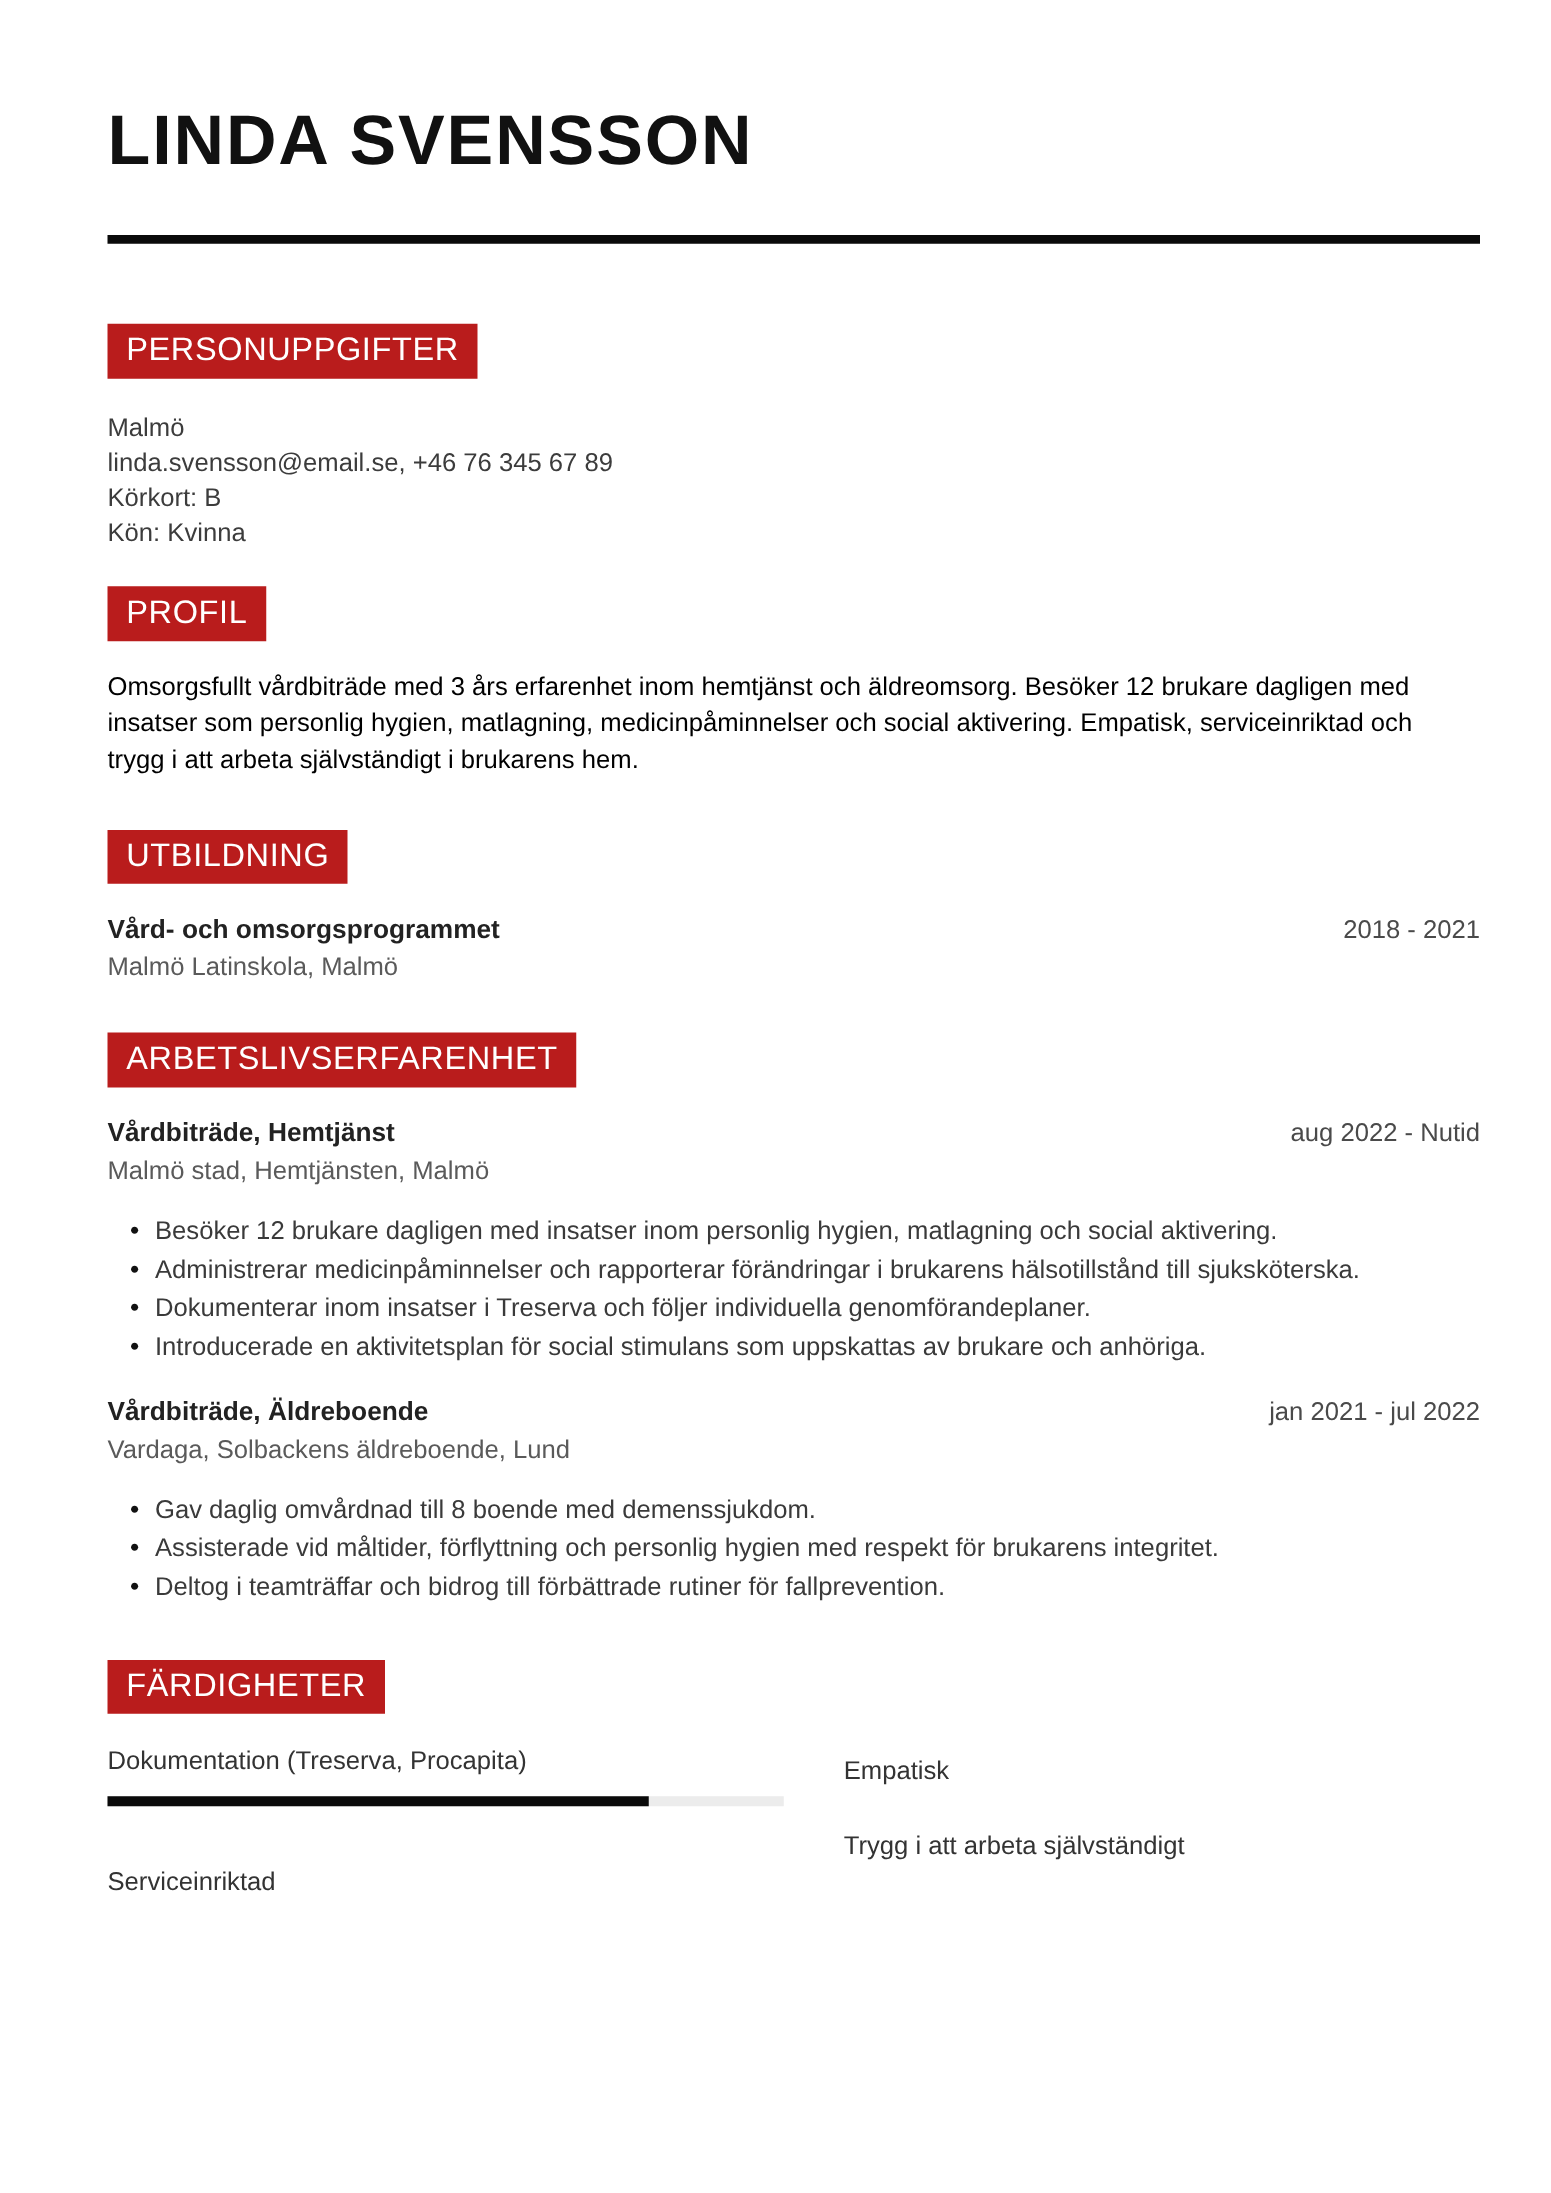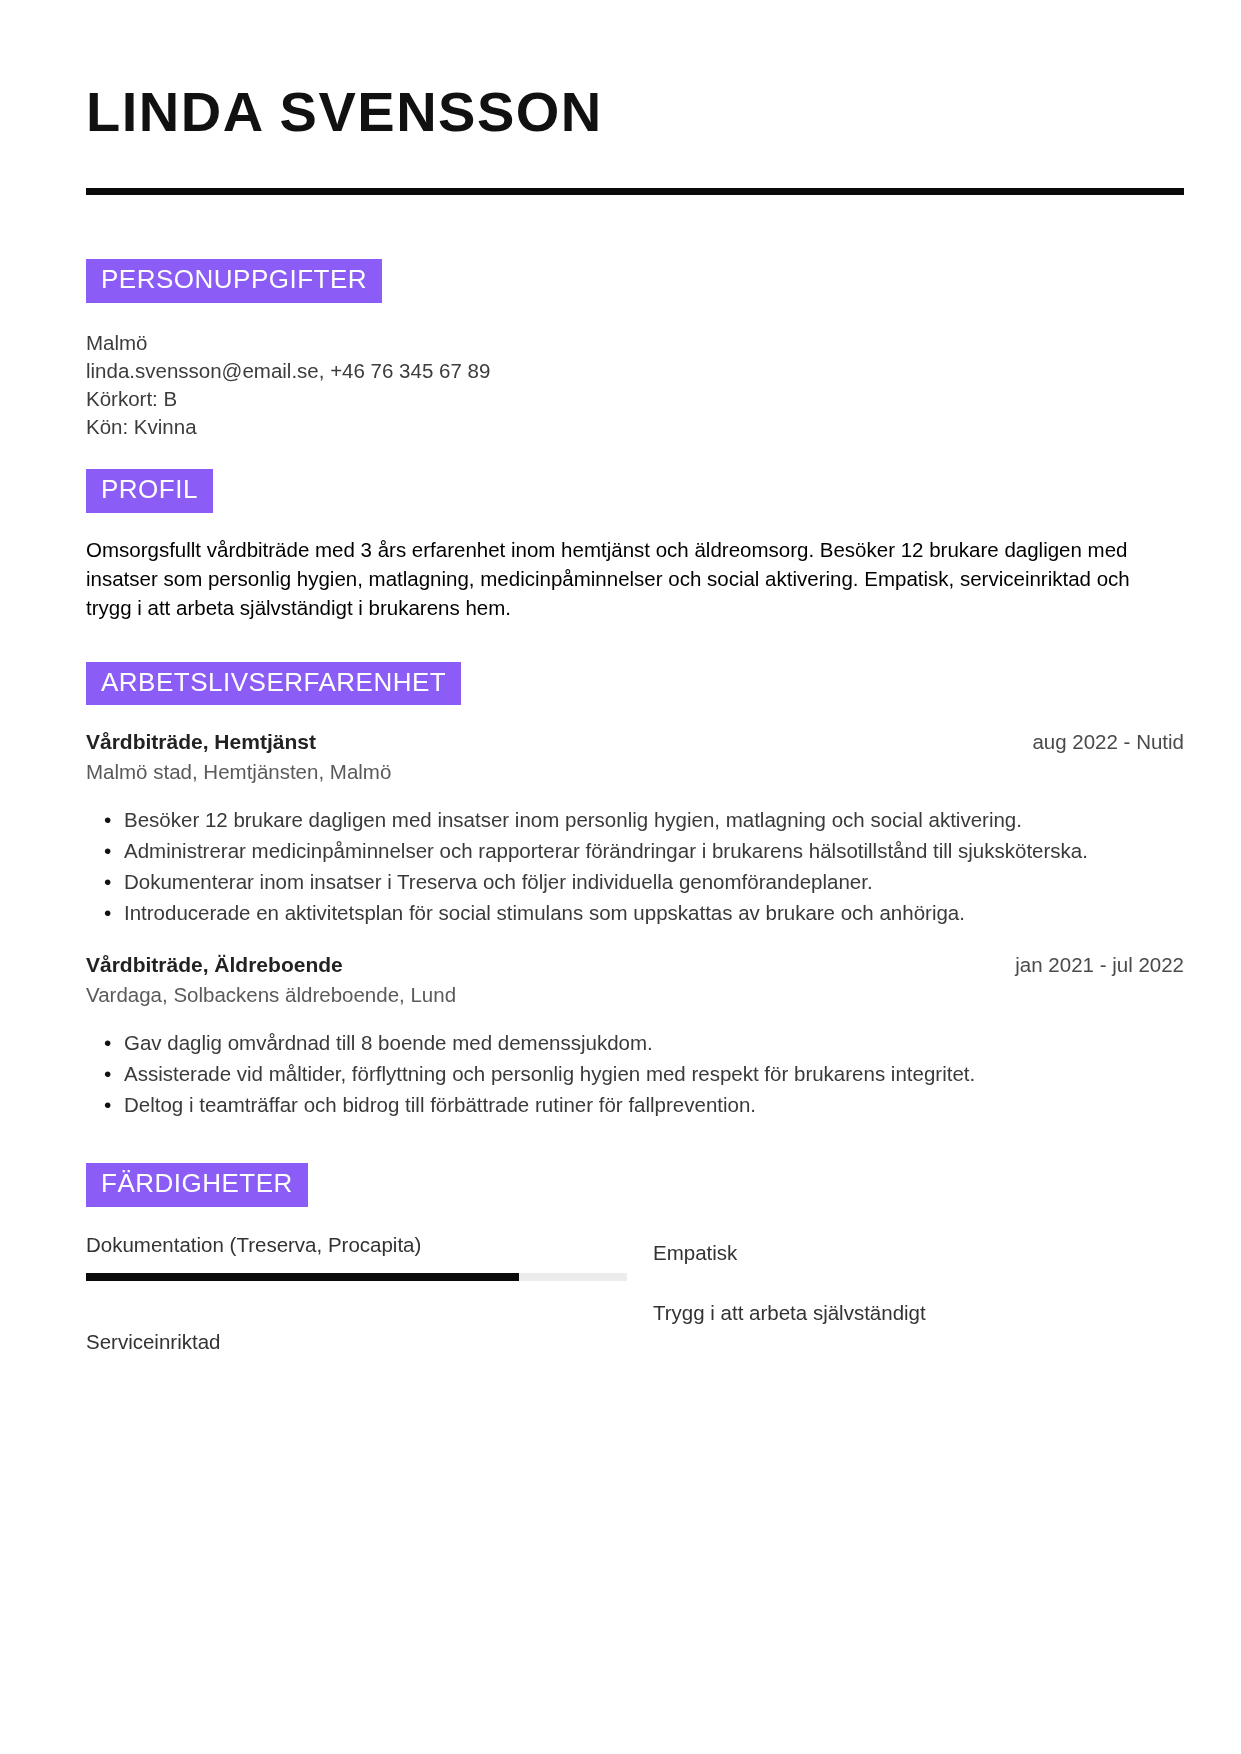--- a/index.html
+++ b/index.html
@@ -15,7 +15,7 @@
   }
   .rule { height:7px; background:#0a0a0a; margin-top:44px; }
   .section-title {
-    display:inline-block; background:#8b5cf6; color:#ffffff;
+    display:inline-block; background:#b91c1c; color:#ffffff;
     font-size:26px; font-weight:400; letter-spacing:0.5px;
     padding:6px 15px 9px 15px; line-height:1.1;
   }

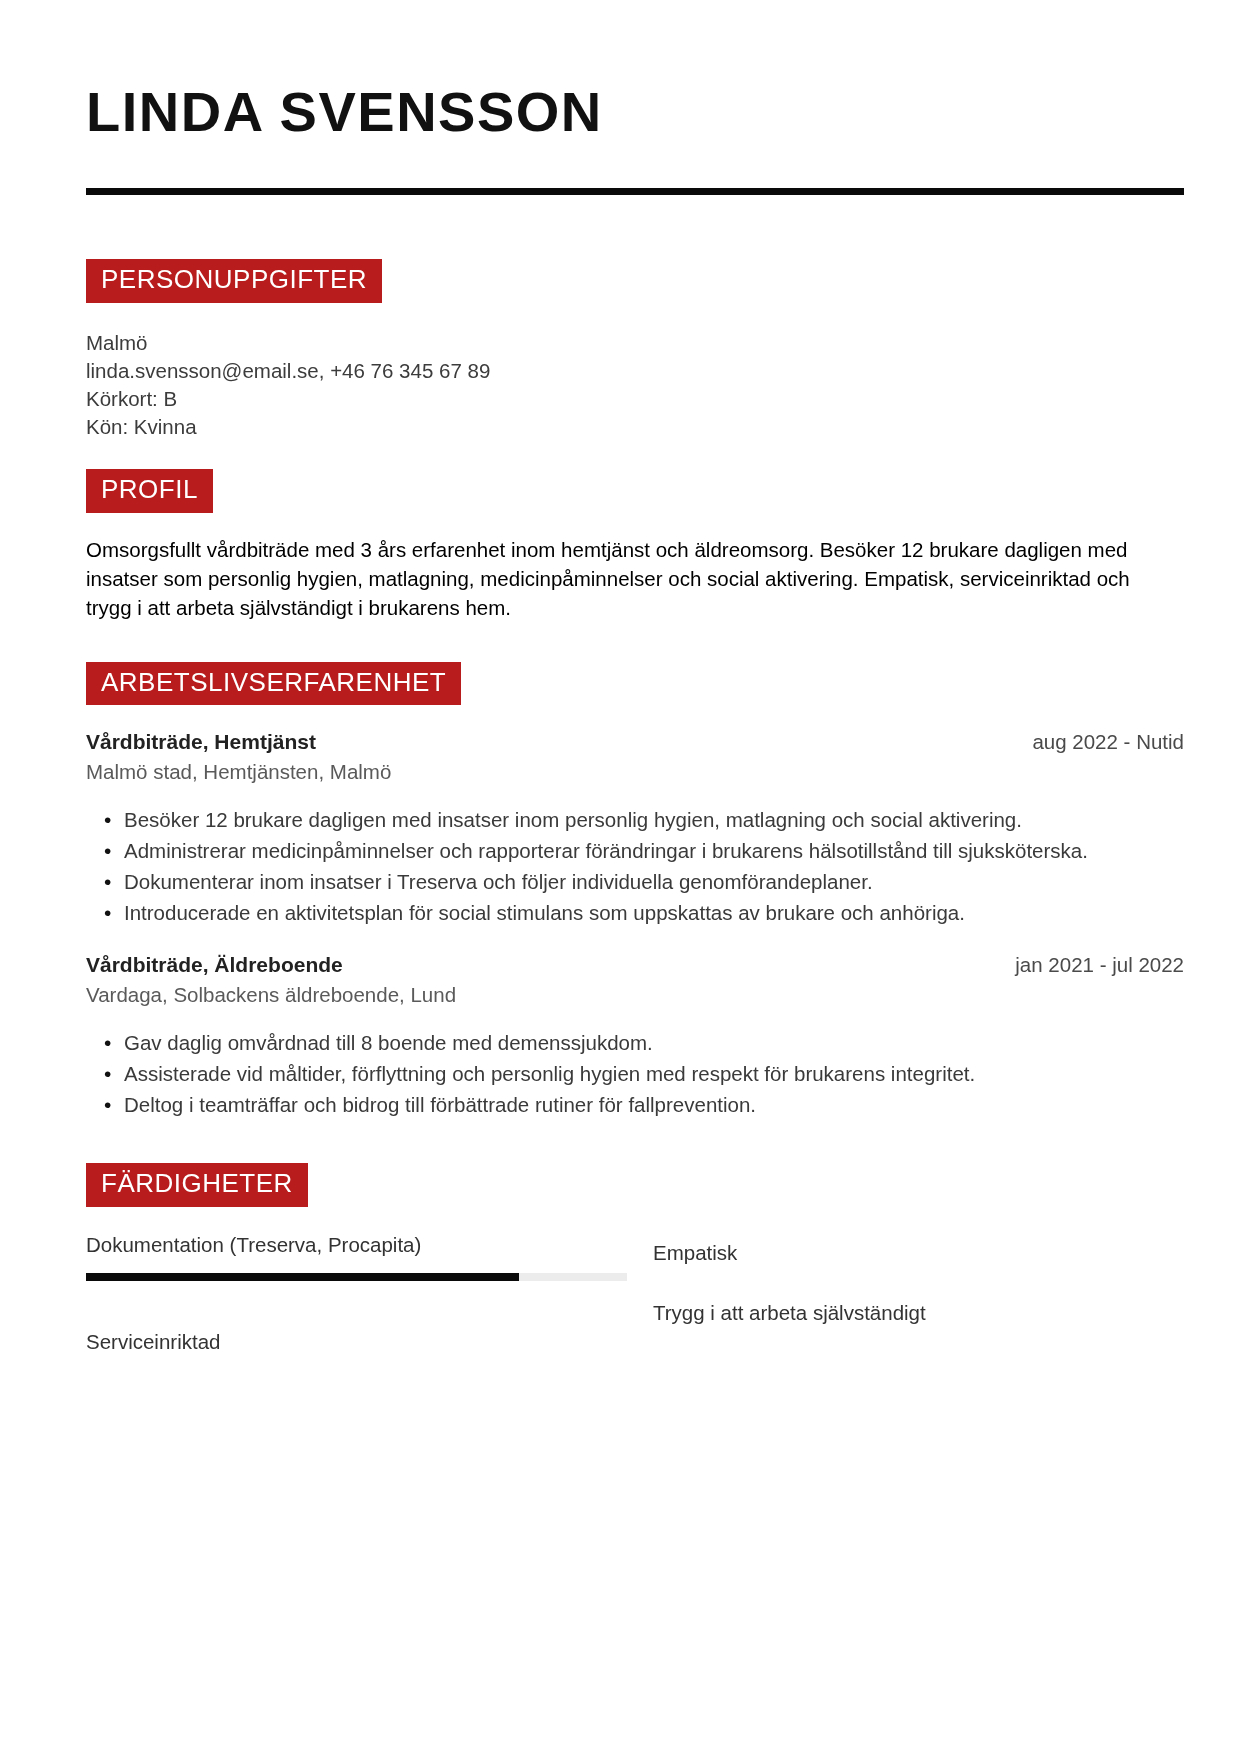--- a/index.html
+++ b/index.html
@@ -74,6 +74,16 @@
     <p class="profile-text">Omsorgsfullt vårdbiträde med 3 års erfarenhet inom hemtjänst och äldreomsorg. Besöker 12 brukare dagligen med insatser som personlig hygien, matlagning, medicinpåminnelser och social aktivering. Empatisk, serviceinriktad och trygg i att arbeta självständigt i brukarens hem.</p>
   </div>
 
+  <div class="sec-education">
+    <div class="section-title">UTBILDNING</div>
+    <div class="entry">
+      <div class="entry-header">
+        <span class="entry-title">Vård- och omsorgsprogrammet</span>
+        <span class="entry-period">2018 - 2021</span>
+      </div>
+      <div class="entry-sub">Malmö Latinskola, Malmö</div>
+    </div>
+  </div>
 
   <div class="sec-experience">
     <div class="section-title">ARBETSLIVSERFARENHET</div>

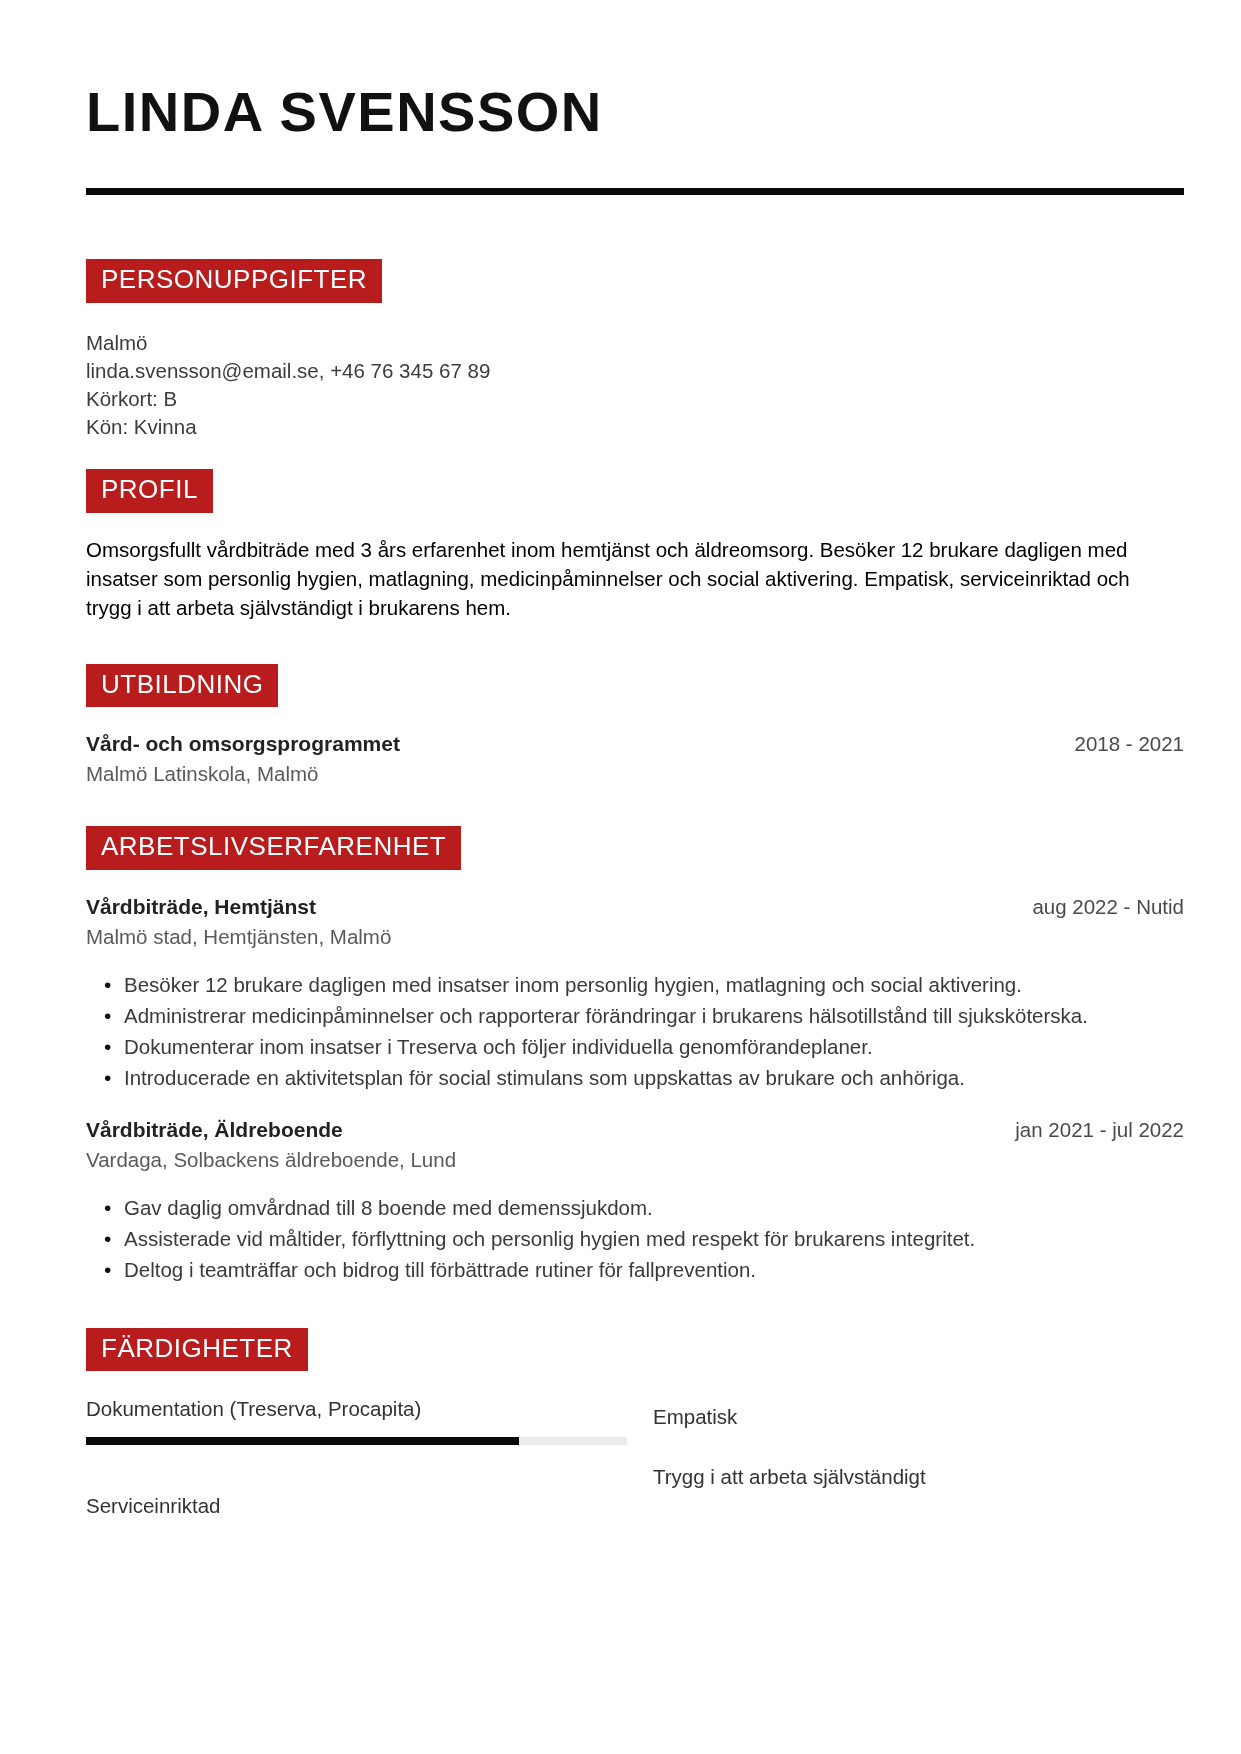--- a/index.html
+++ b/index.html
@@ -43,7 +43,7 @@
   .sec-skills .section-title { margin-top:42px; }
   .skills-grid { margin-top:23px; display:flex; }
   .skills-col-left { width:541px; }
-  .skills-col-right { margin-left:26px; padding-top:8px; flex:1; }
+  .skills-col-right { margin-left:48px; padding-top:8px; flex:1; }
   .skill-label { font-size:20.5px; color:#333333; line-height:29px; }
   .skill-bar-track { margin-top:14px; height:8px; width:100%; background:#ececec; }
   .skill-bar-fill { height:8px; background:#0a0a0a; }

